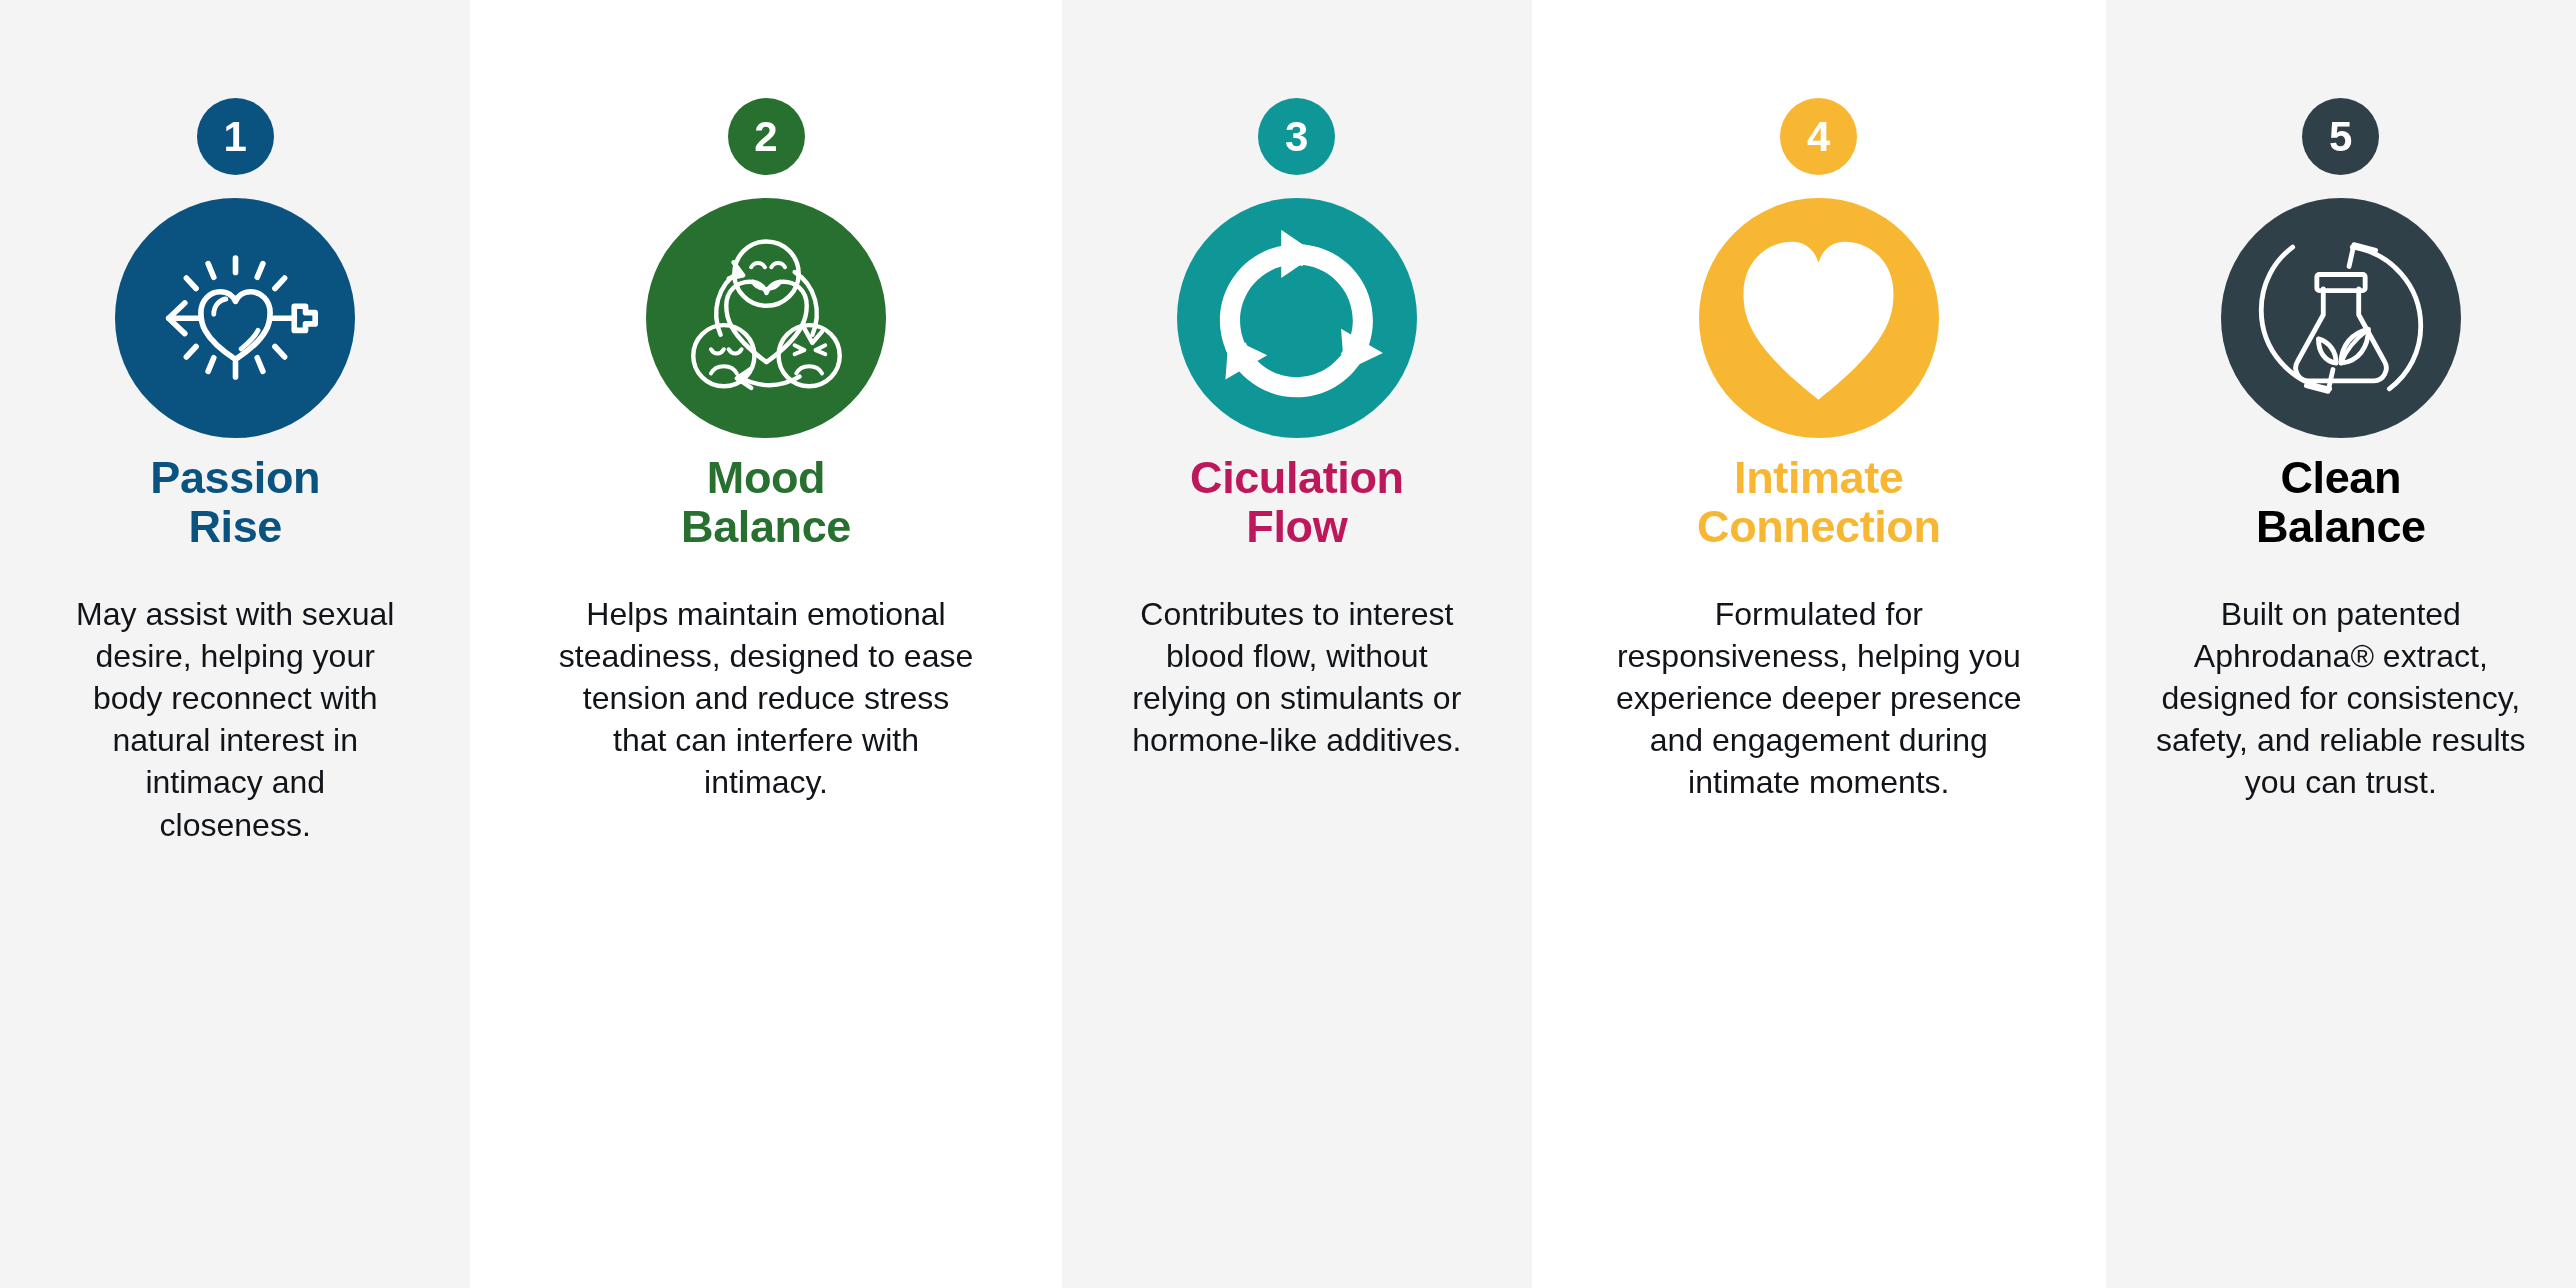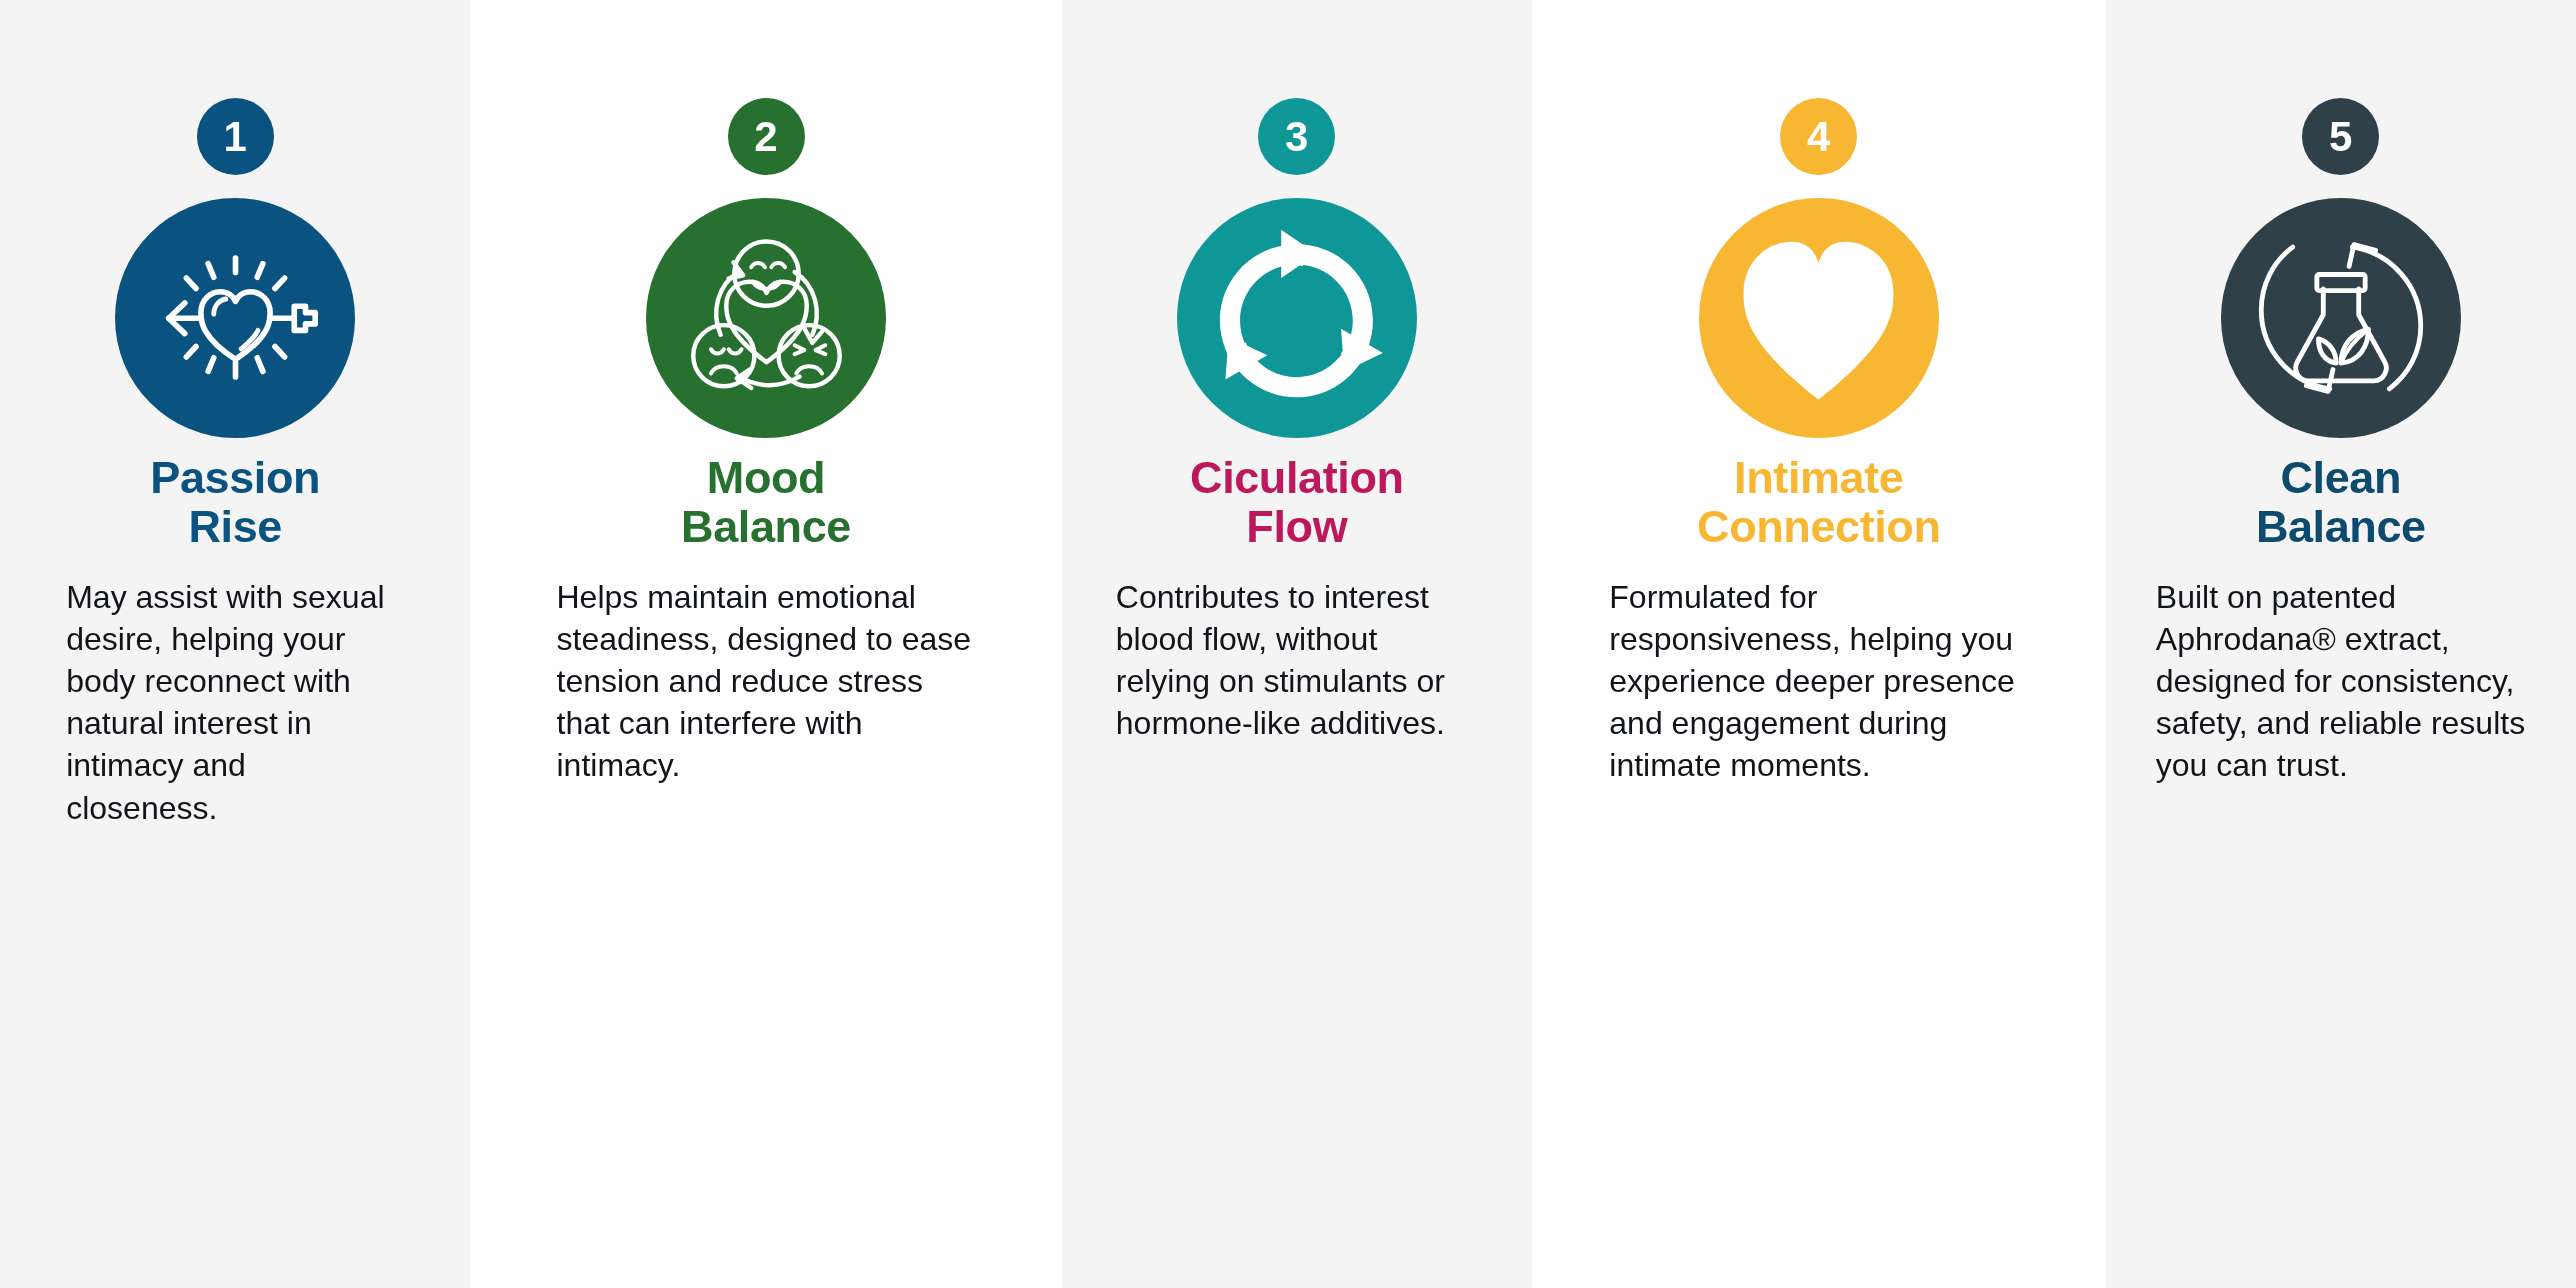--- a/index.html
+++ b/index.html
@@ -225,7 +225,7 @@
         <path d="M142 122 C126 134 114 148 108 164" stroke-width="5"></path>
       </svg>
     </div>
-    <div class="title" style="color:#0c4a6e">
+    <div class="title" style="color:#000000">
       <span>Clean</span><br>
       <span>Balance</span>
     </div>

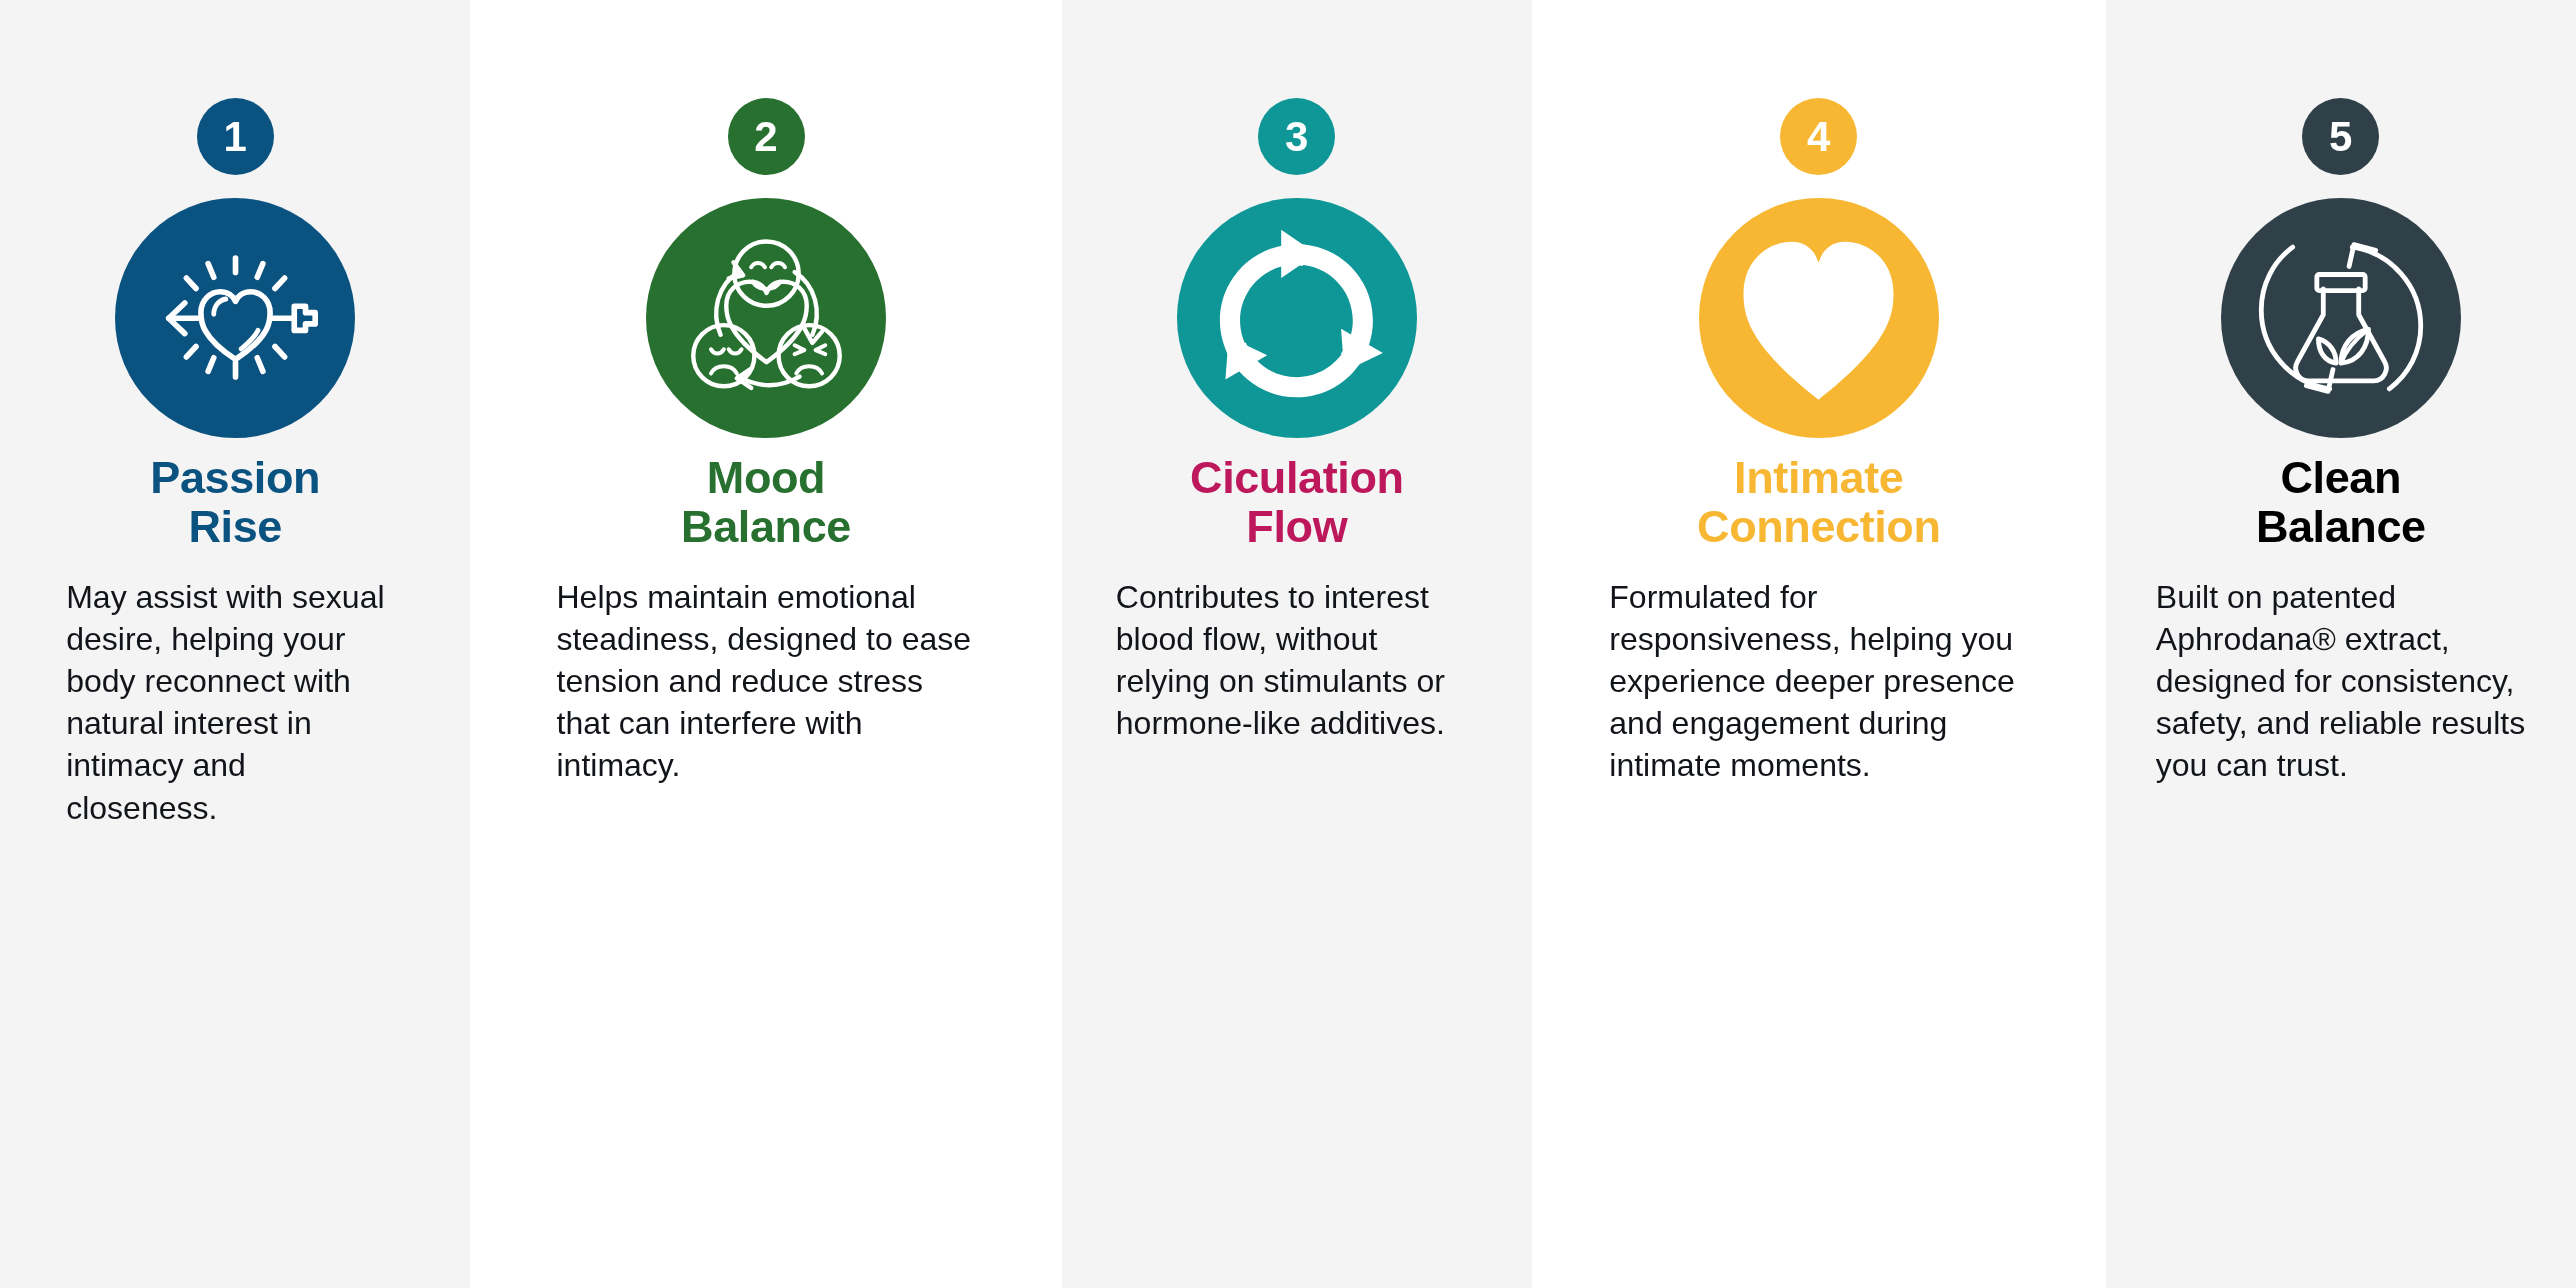--- a/index.html
+++ b/index.html
@@ -72,10 +72,11 @@
     padding:0 19.3px;
   }
   .body {
-    margin-top:24px;
+    margin-top:41px;
     font-size:32px;
     line-height:1.32;
     color:#111418;
+    text-align:center;
     font-weight:400;
   }
   .c0 .body { width:338px; }

